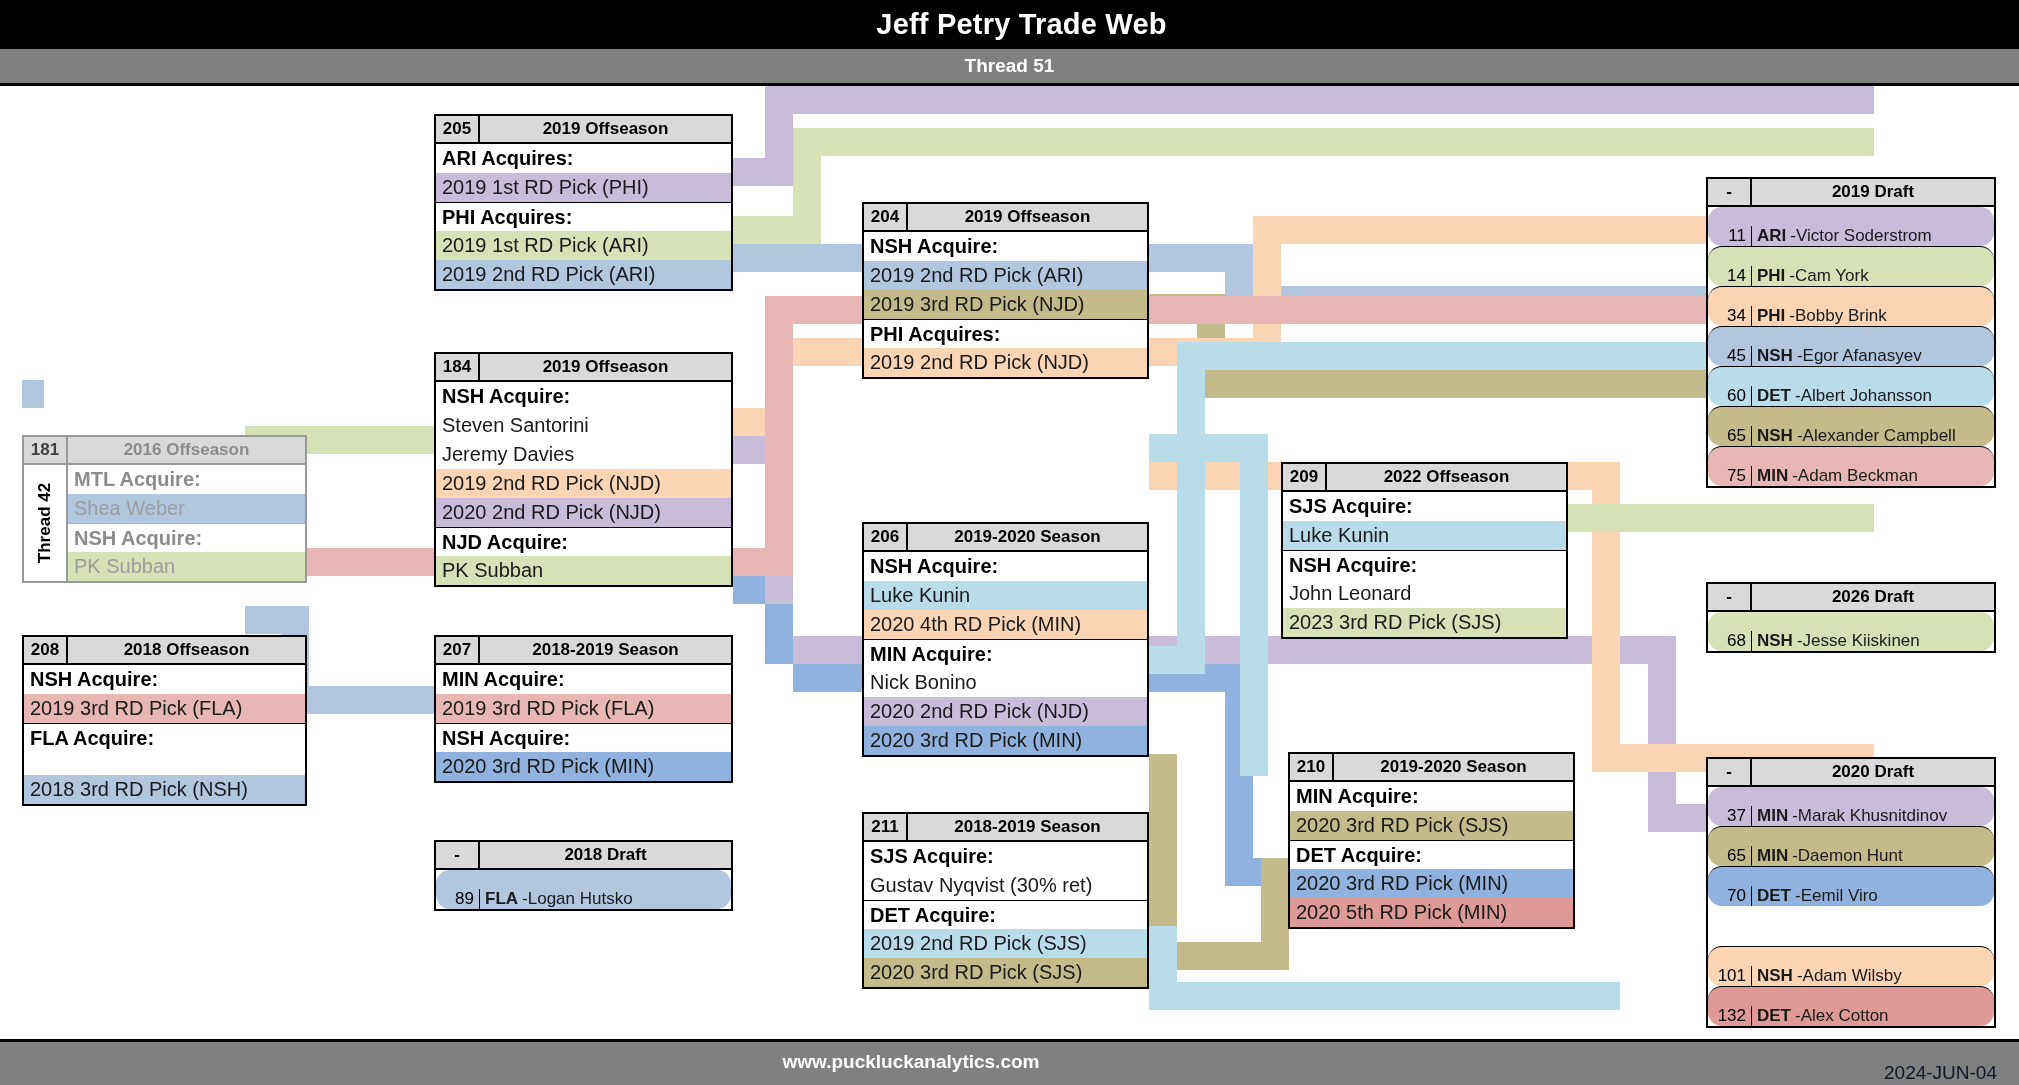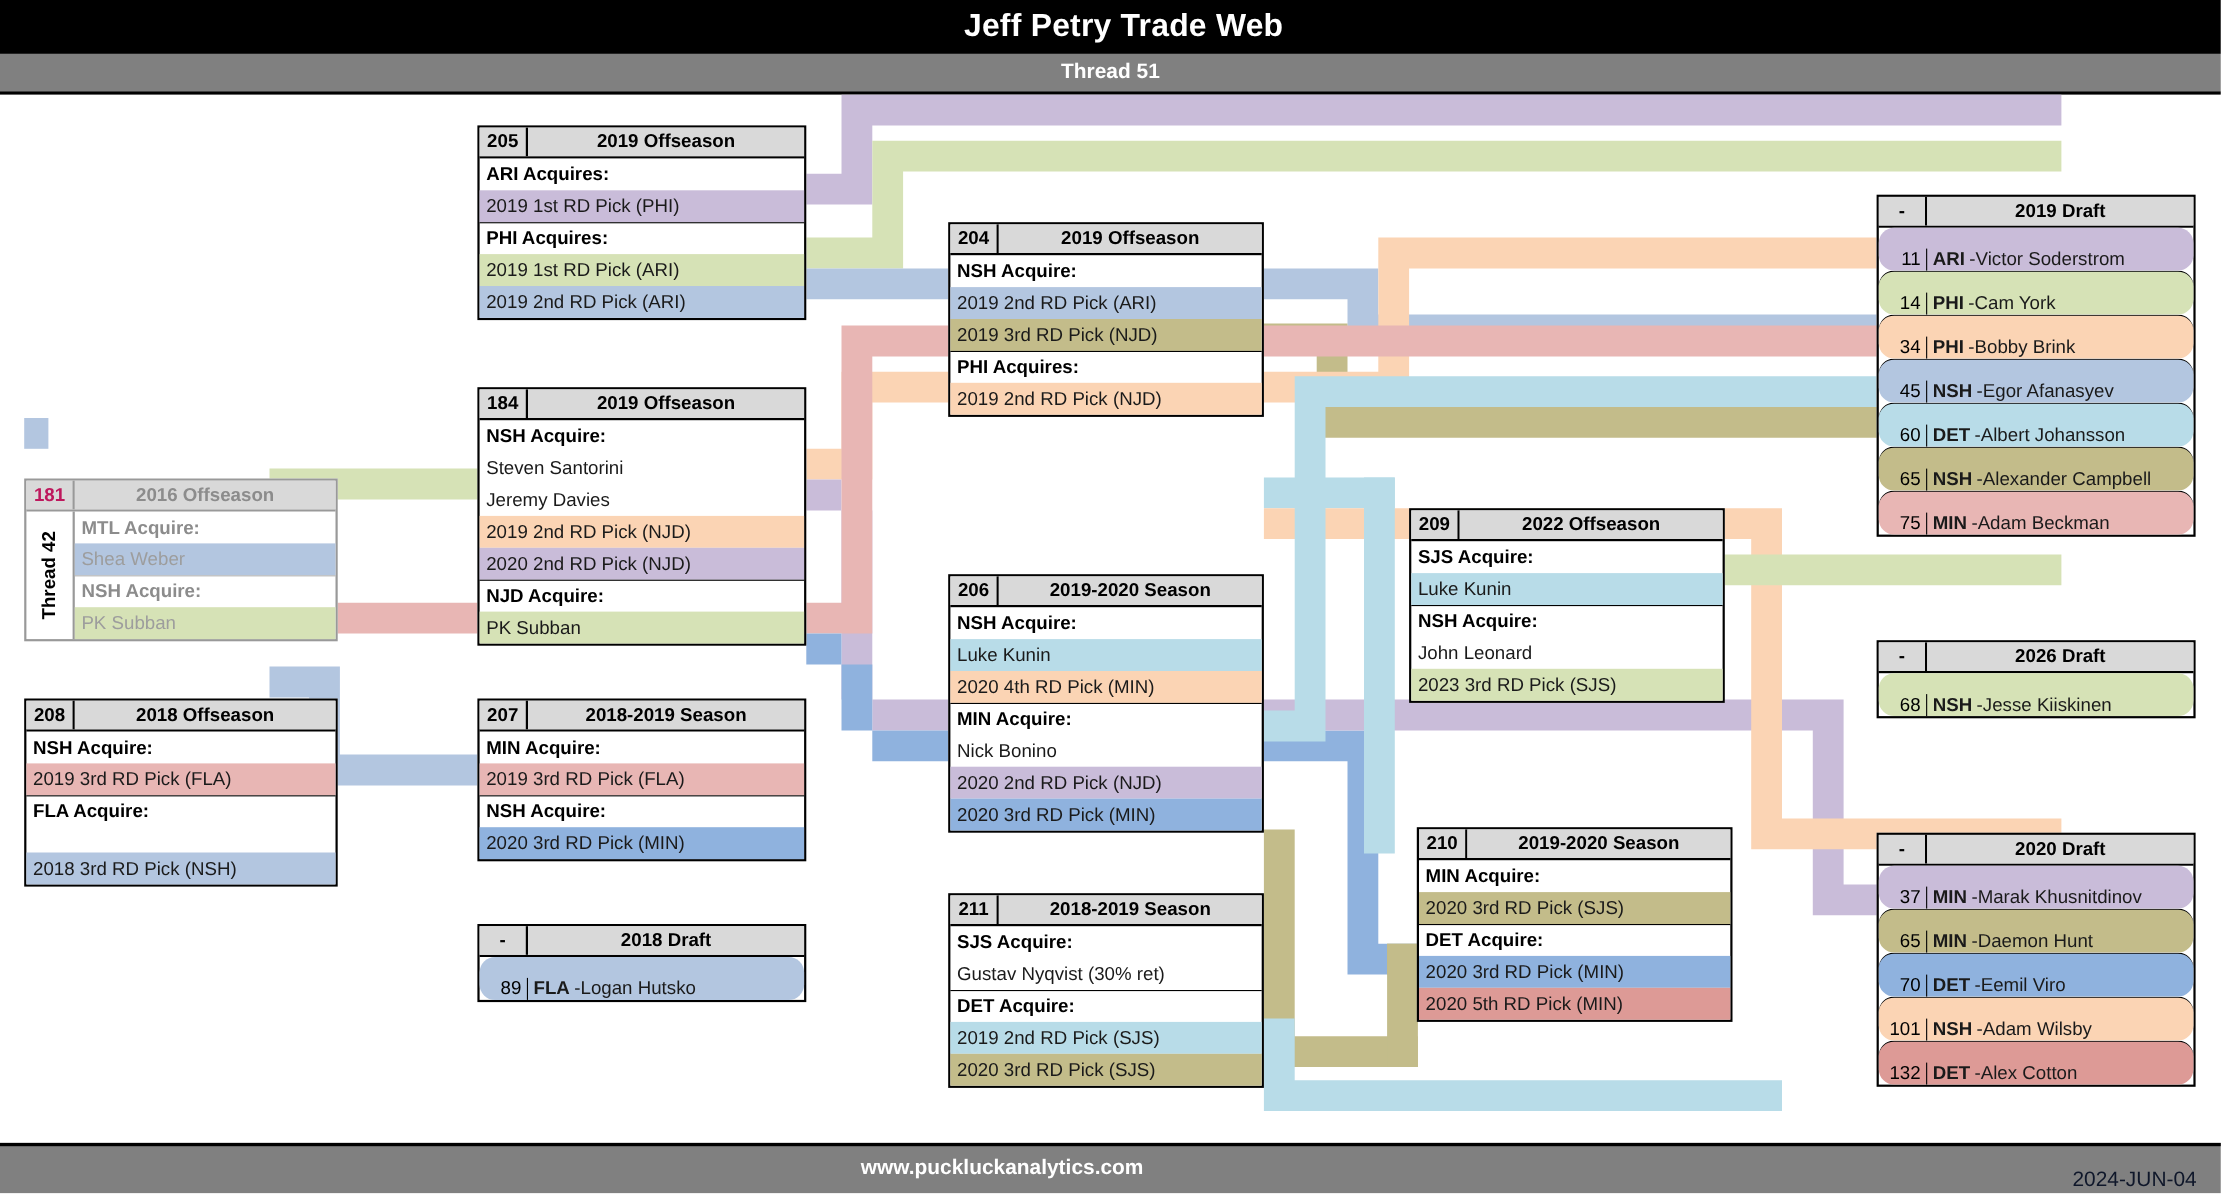--- a/index.html
+++ b/index.html
@@ -42,7 +42,7 @@
 
   .rows{position:relative;}
   .row{height:29px;display:flex;align-items:center;padding-left:6px;box-sizing:border-box;
-       font-size:17px;color:#1a1a1a;white-space:nowrap;}
+       font-size:20px;color:#1a1a1a;white-space:nowrap;}
   .row.lbl{font-weight:bold;color:#000000;}
   .row.sep{border-top:1px solid #000000;}
   .faded .row{color:#9d9d9d;}

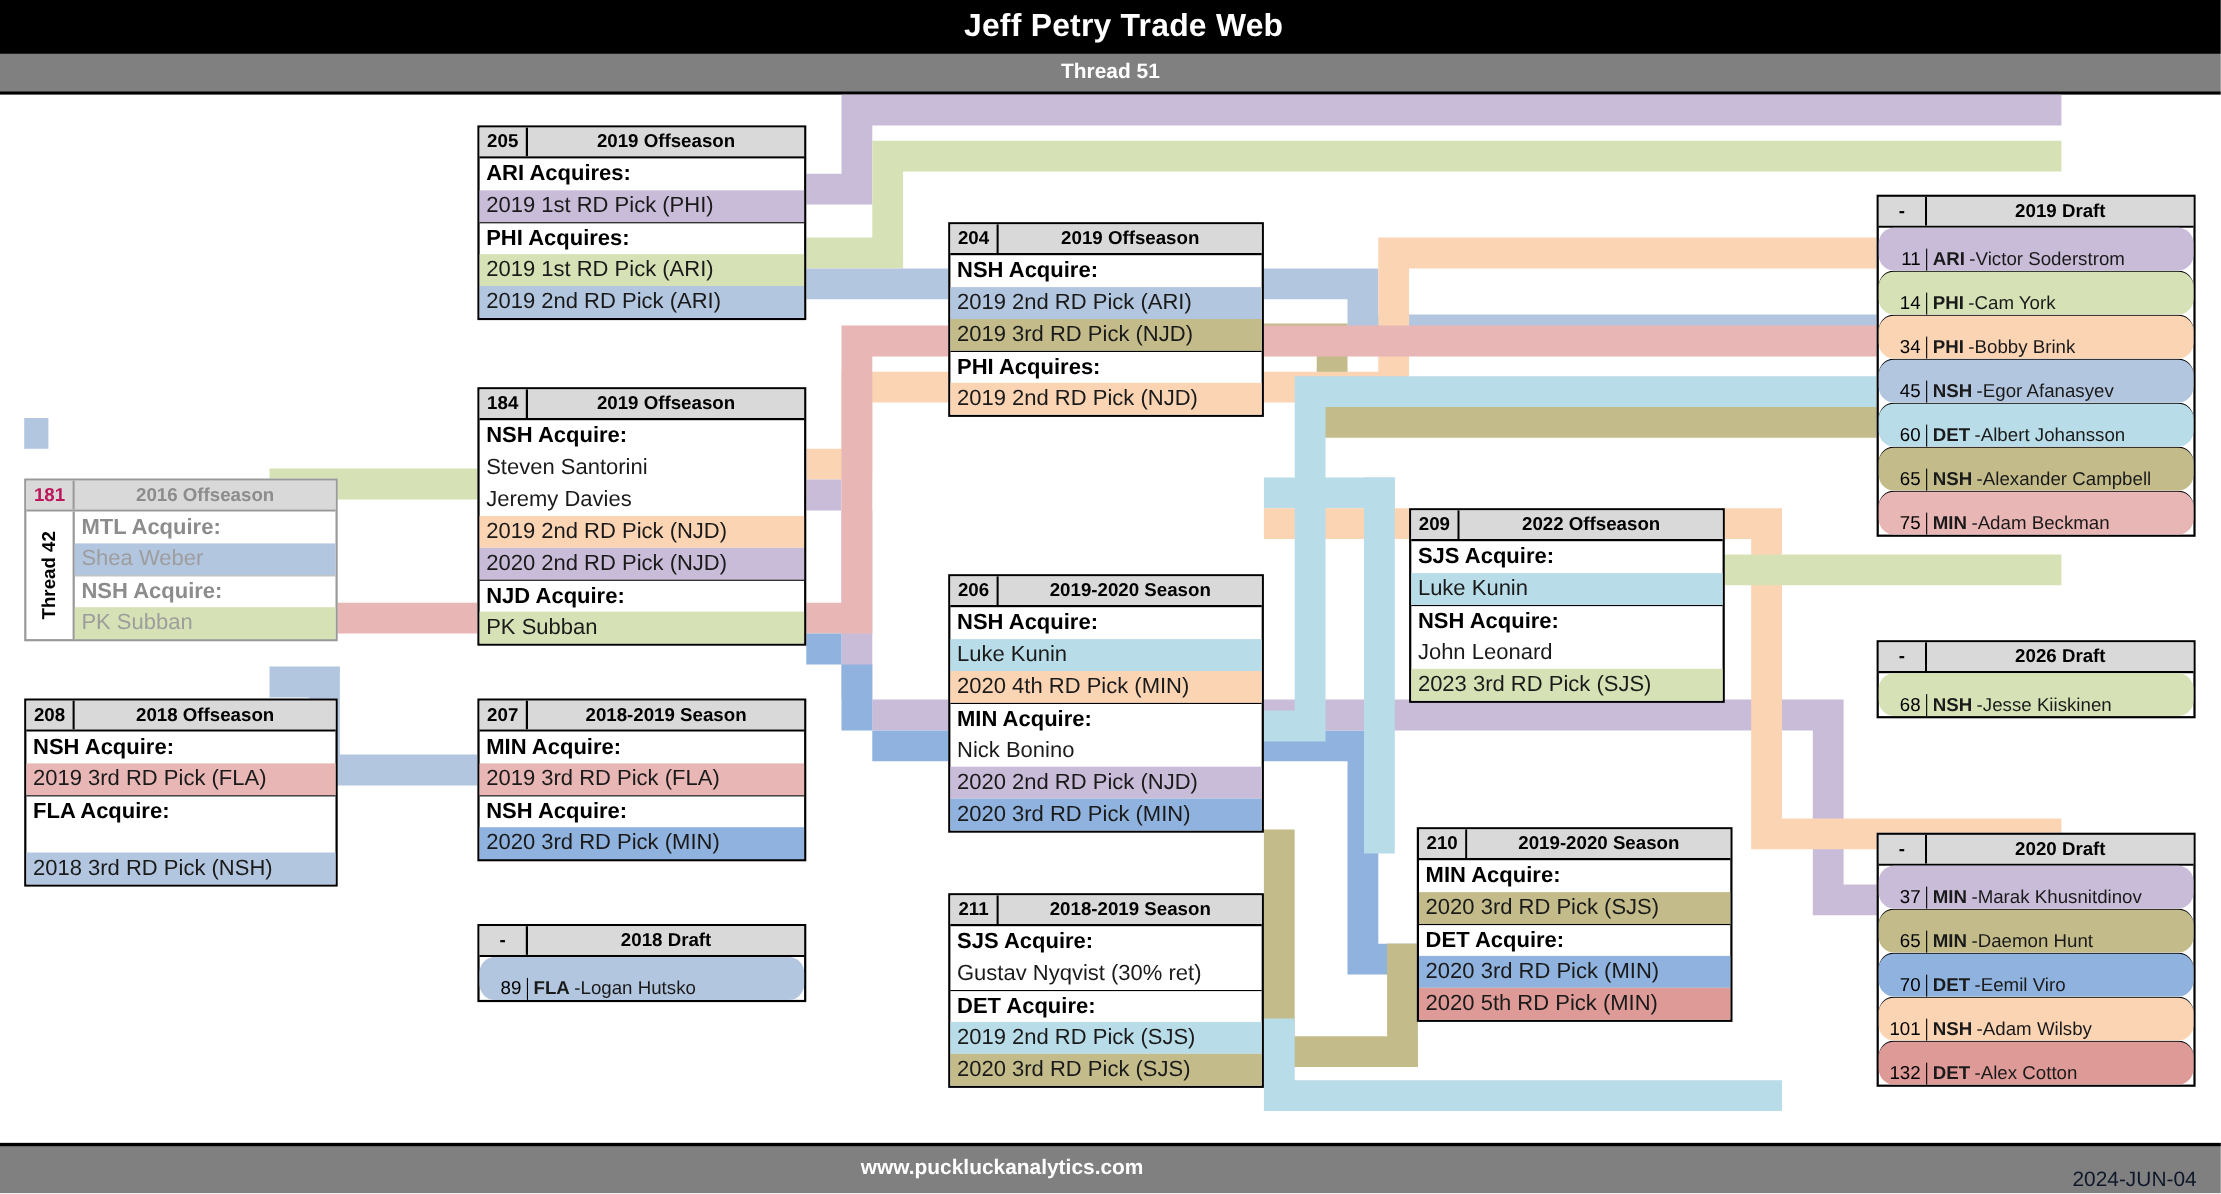--- a/index.html
+++ b/index.html
@@ -35,7 +35,7 @@
   .hdr .num{width:44px;background:#d9d9d9;border-right:2px solid #000000;box-sizing:border-box;
             display:flex;align-items:center;justify-content:center;
             font-size:17px;font-weight:bold;color:#000000;}
-  .faded .hdr .num{border-right-color:#999999;color:#be185d;text-align:center;}
+  .faded .hdr .num{border-right-color:#999999;color:#404040;text-align:center;}
   .hdr .ttl{flex:1;background:#d9d9d9;display:flex;align-items:center;justify-content:center;
             font-size:17px;font-weight:bold;color:#000000;}
   .faded .hdr .ttl{color:#8c8c8c;}

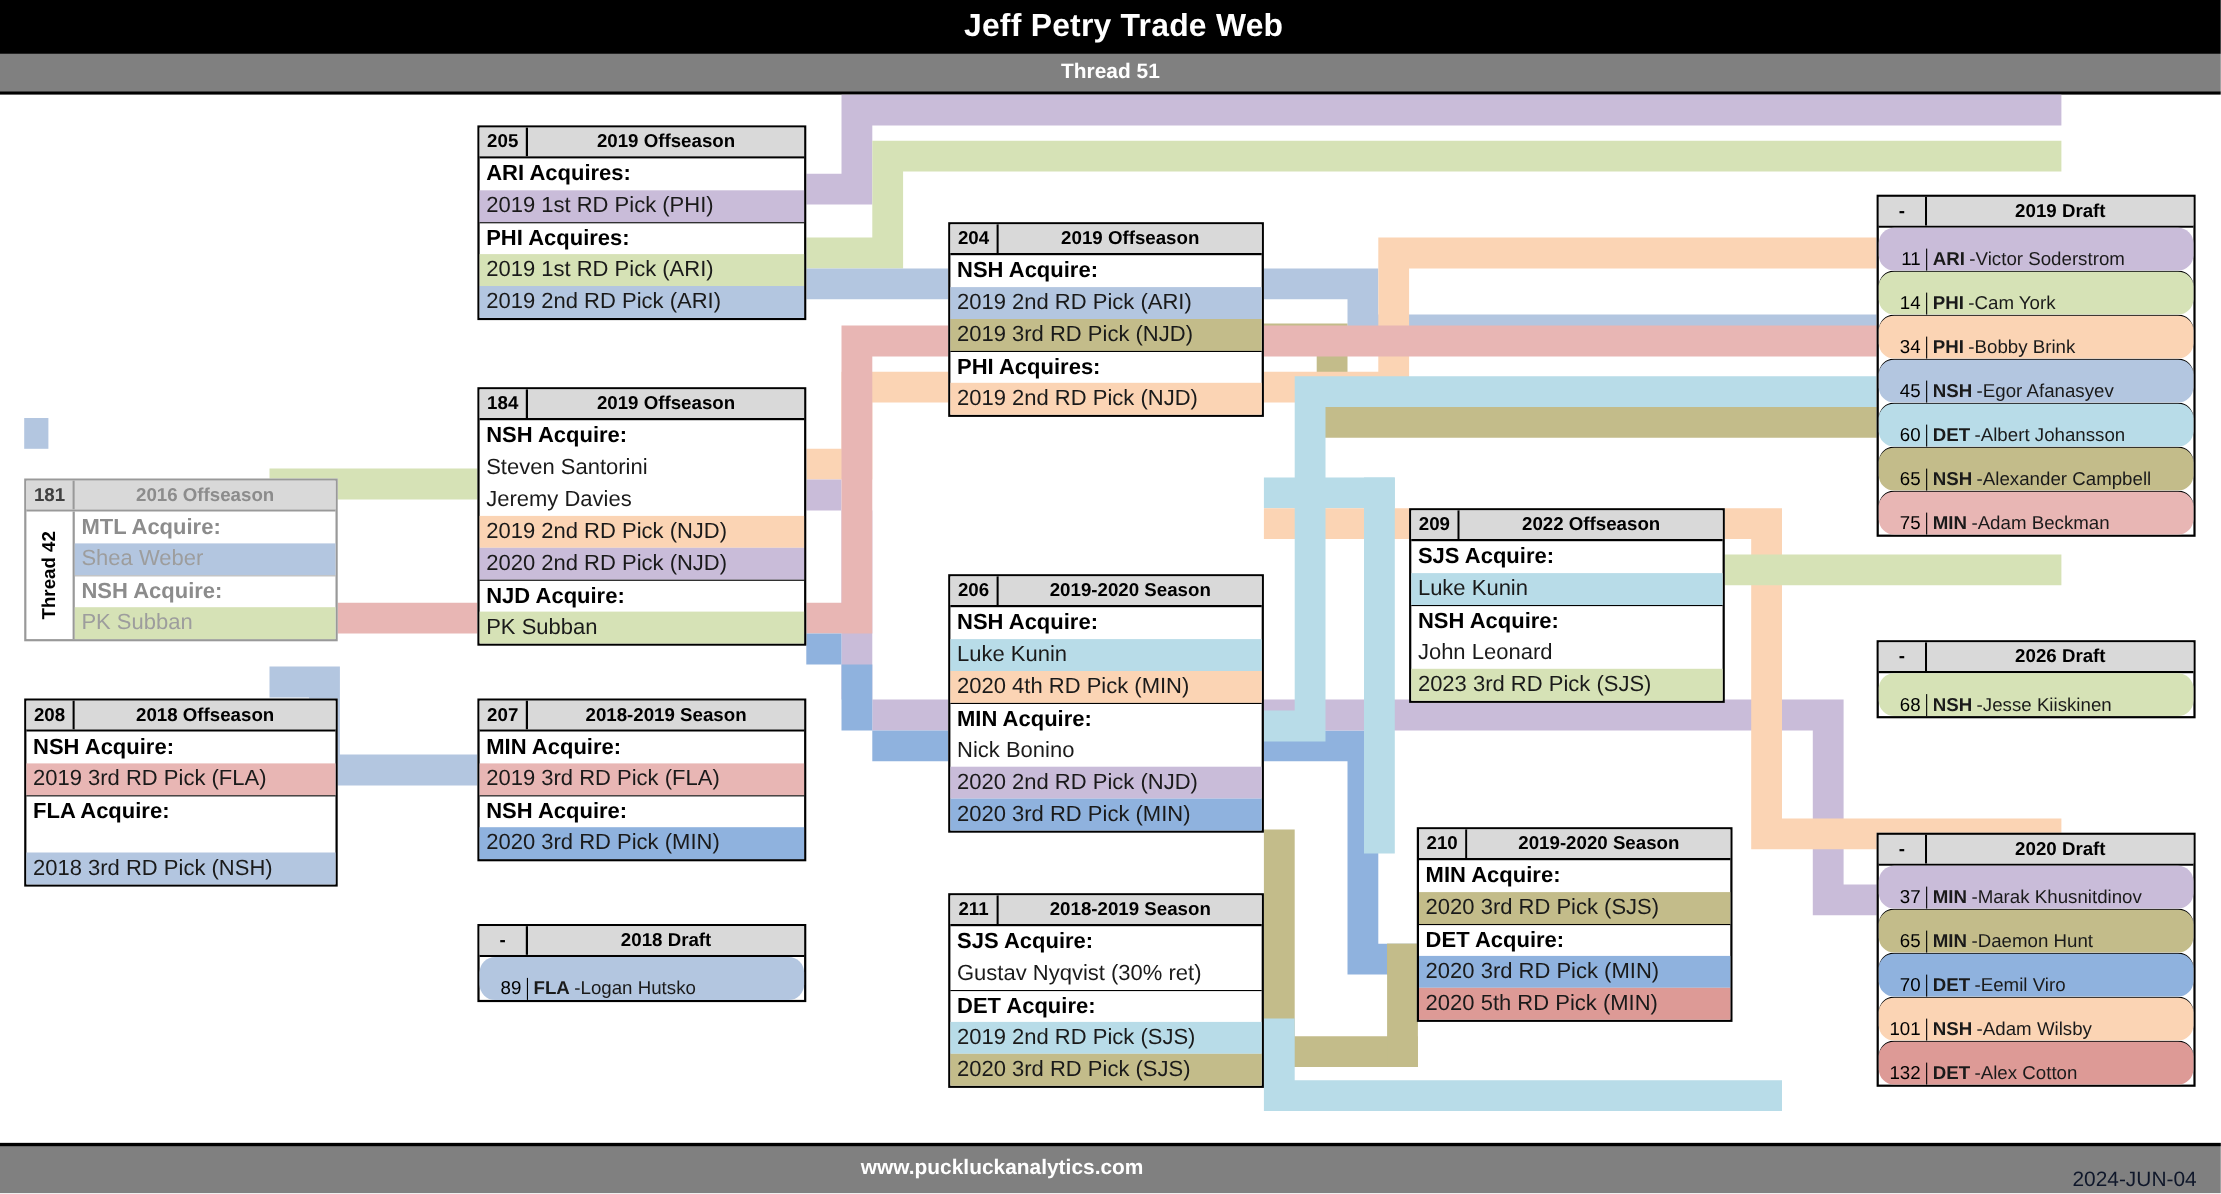--- a/index.html
+++ b/index.html
@@ -349,7 +349,7 @@
         <div class="pk">70</div>
         <div class="txt"><b>DET</b>- <span>Eemil Viro</span></div>
       </div>
-      <div class="drow sep" style="background:#fbd4b4;">
+      <div class="drow sep" style="background:#fbd4b4;margin-top:40px;">
         <div class="pk">101</div>
         <div class="txt"><b>NSH</b>- <span>Adam Wilsby</span></div>
       </div>

